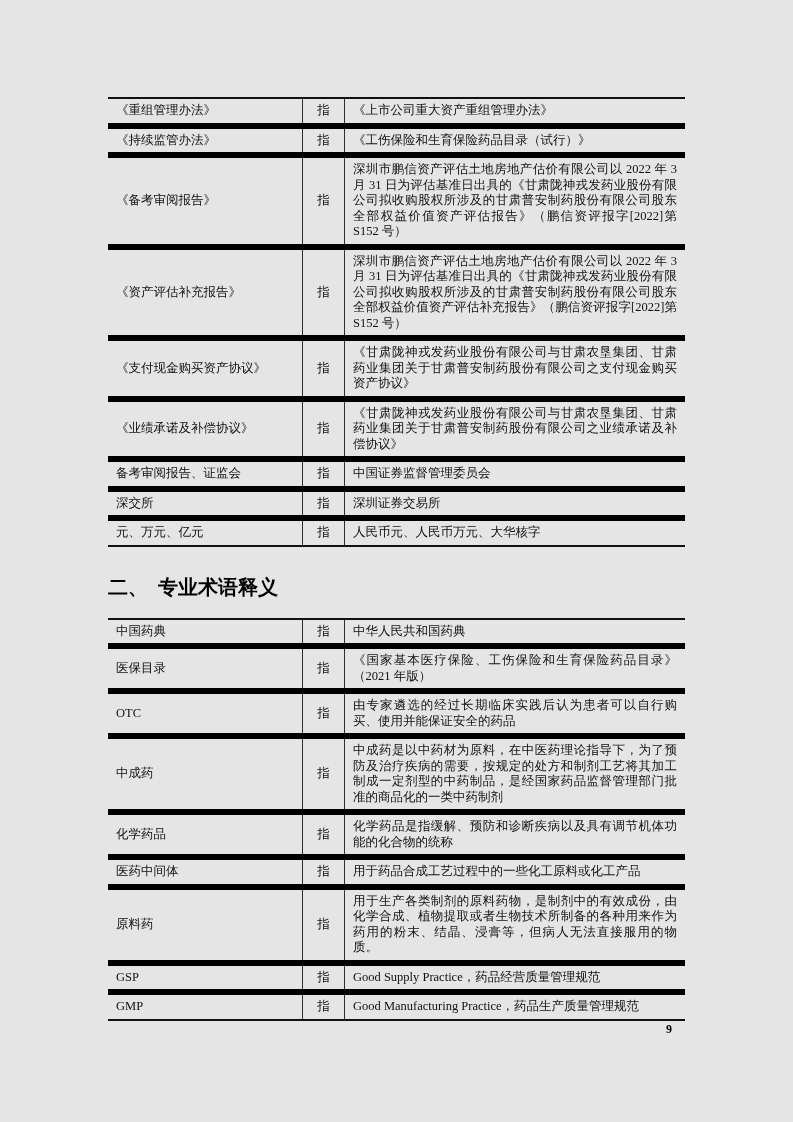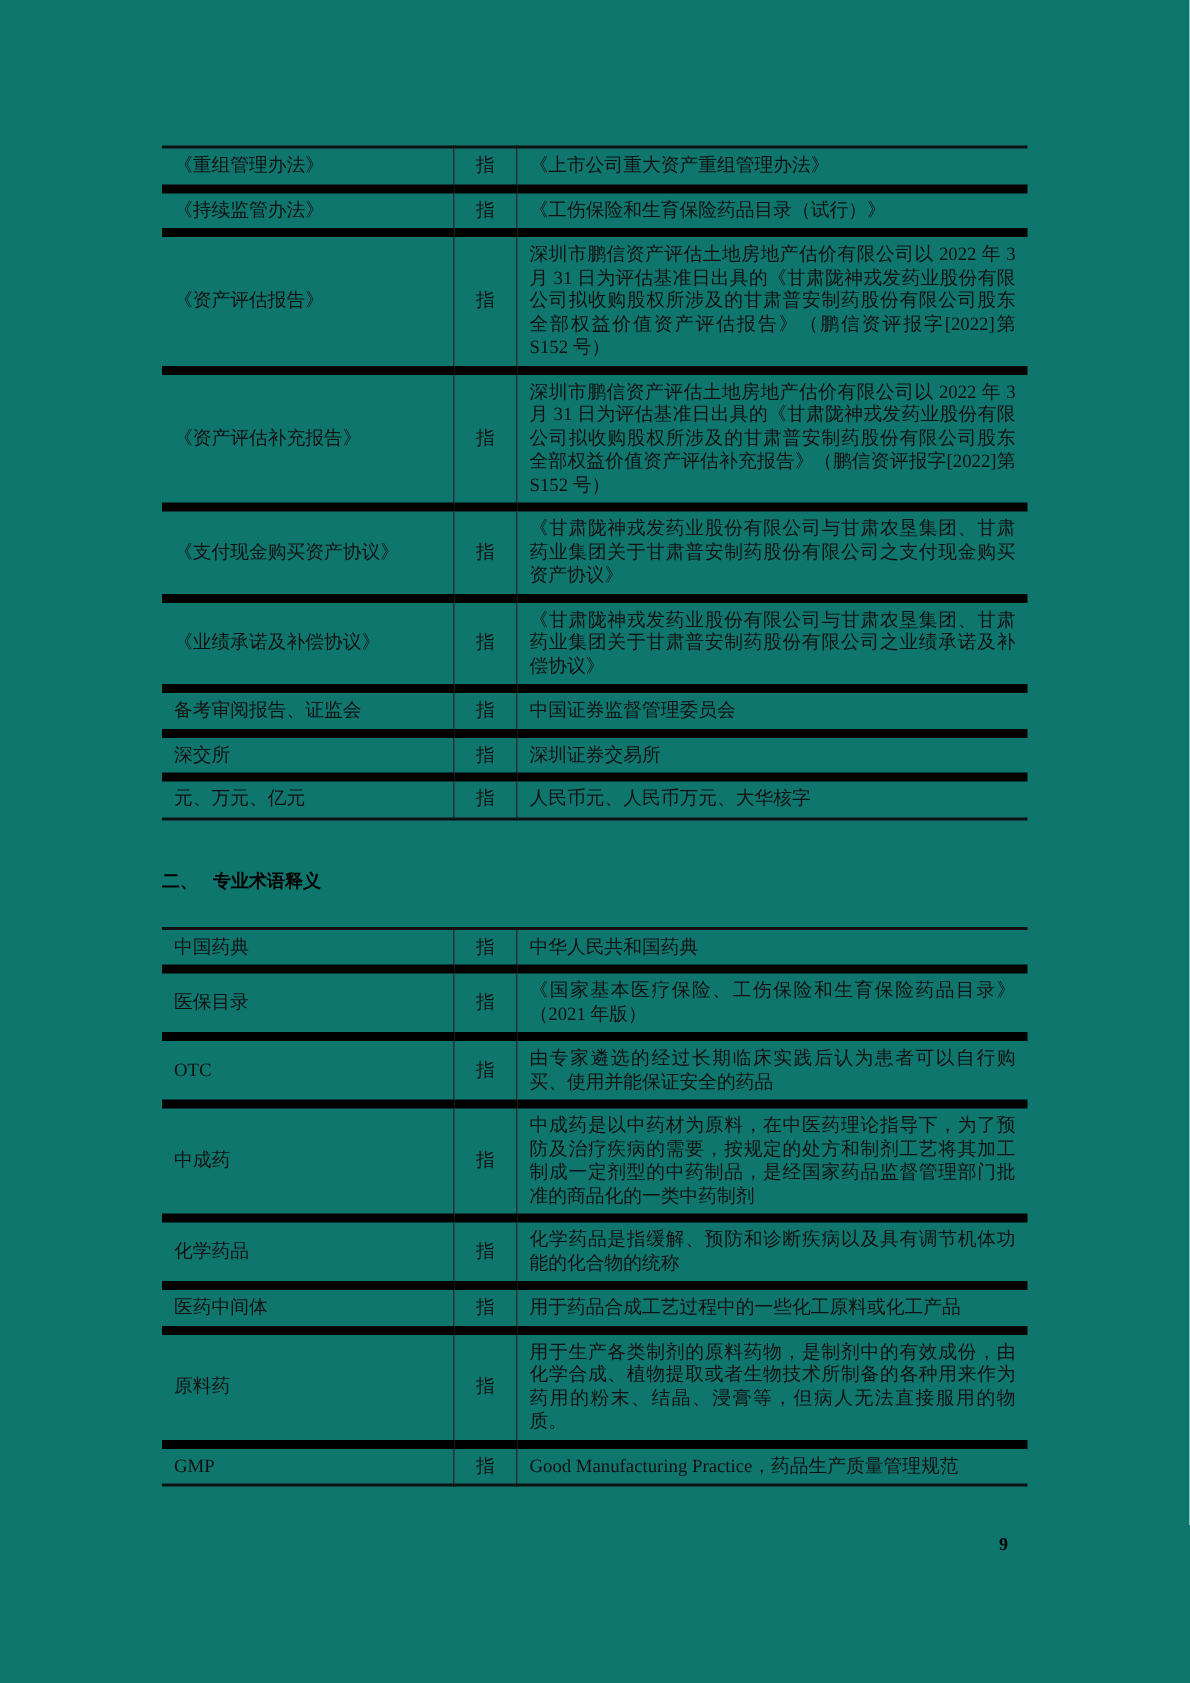--- a/index.html
+++ b/index.html
@@ -11,7 +11,7 @@
     position: relative;
     width: 793px;
     height: 1122px;
-    background: #0f766e;
+    background: #e5e5e5;
     overflow: hidden;
     font-family: "Liberation Serif", "DejaVu Serif", serif;
     color: #111111;

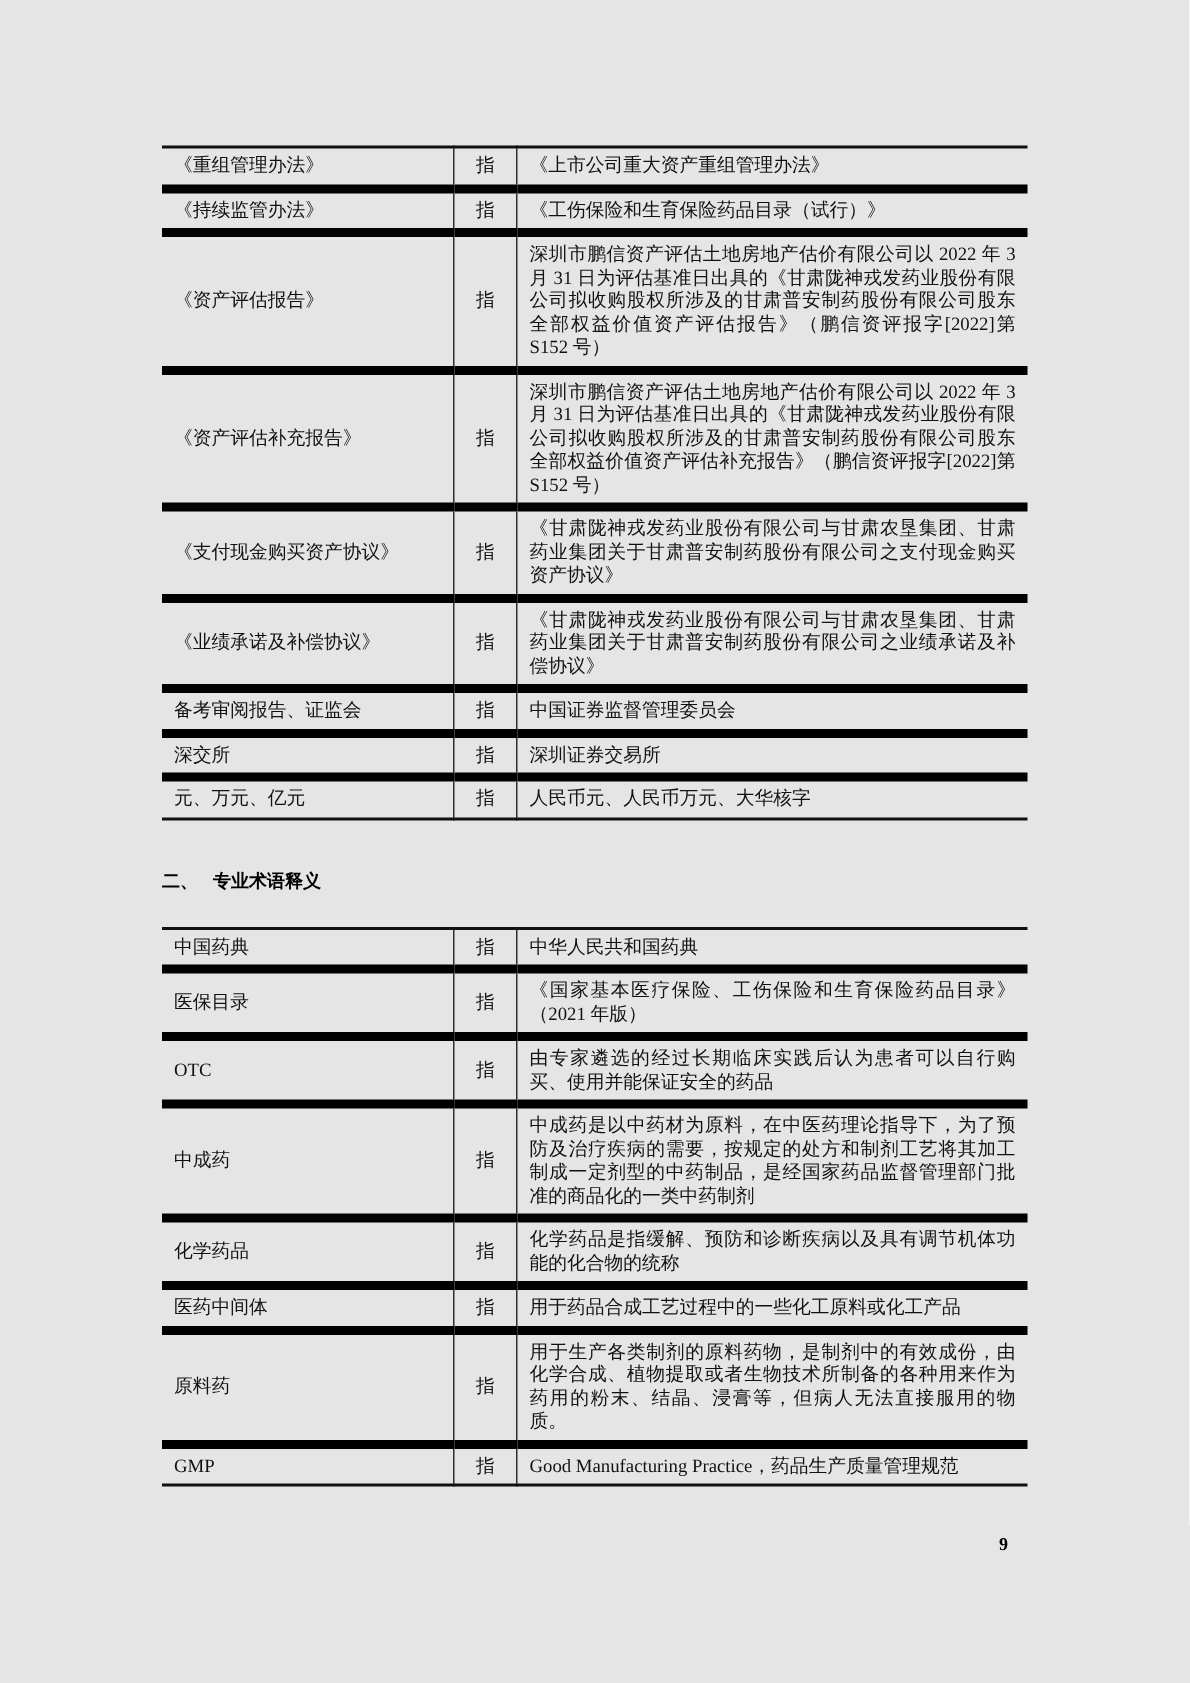--- a/index.html
+++ b/index.html
@@ -95,7 +95,7 @@
             <td class="c-def">《工伤保险和生育保险药品目录（试行）》</td>
           </tr>
           <tr>
-            <td class="c-term">《资产评估报告》</td>
+            <td class="c-term">《备考审阅报告》</td>
             <td class="c-zhi">指</td>
             <td class="c-def">深圳市鹏信资产评估土地房地产估价有限公司以 2022 年 3 月 31 日为评估基准日出具的《甘肃陇神戎发药业股份有限公司拟收购股权所涉及的甘肃普安制药股份有限公司股东全部权益价值资产评估报告》（鹏信资评报字[2022]第 S152 号）</td>
           </tr>

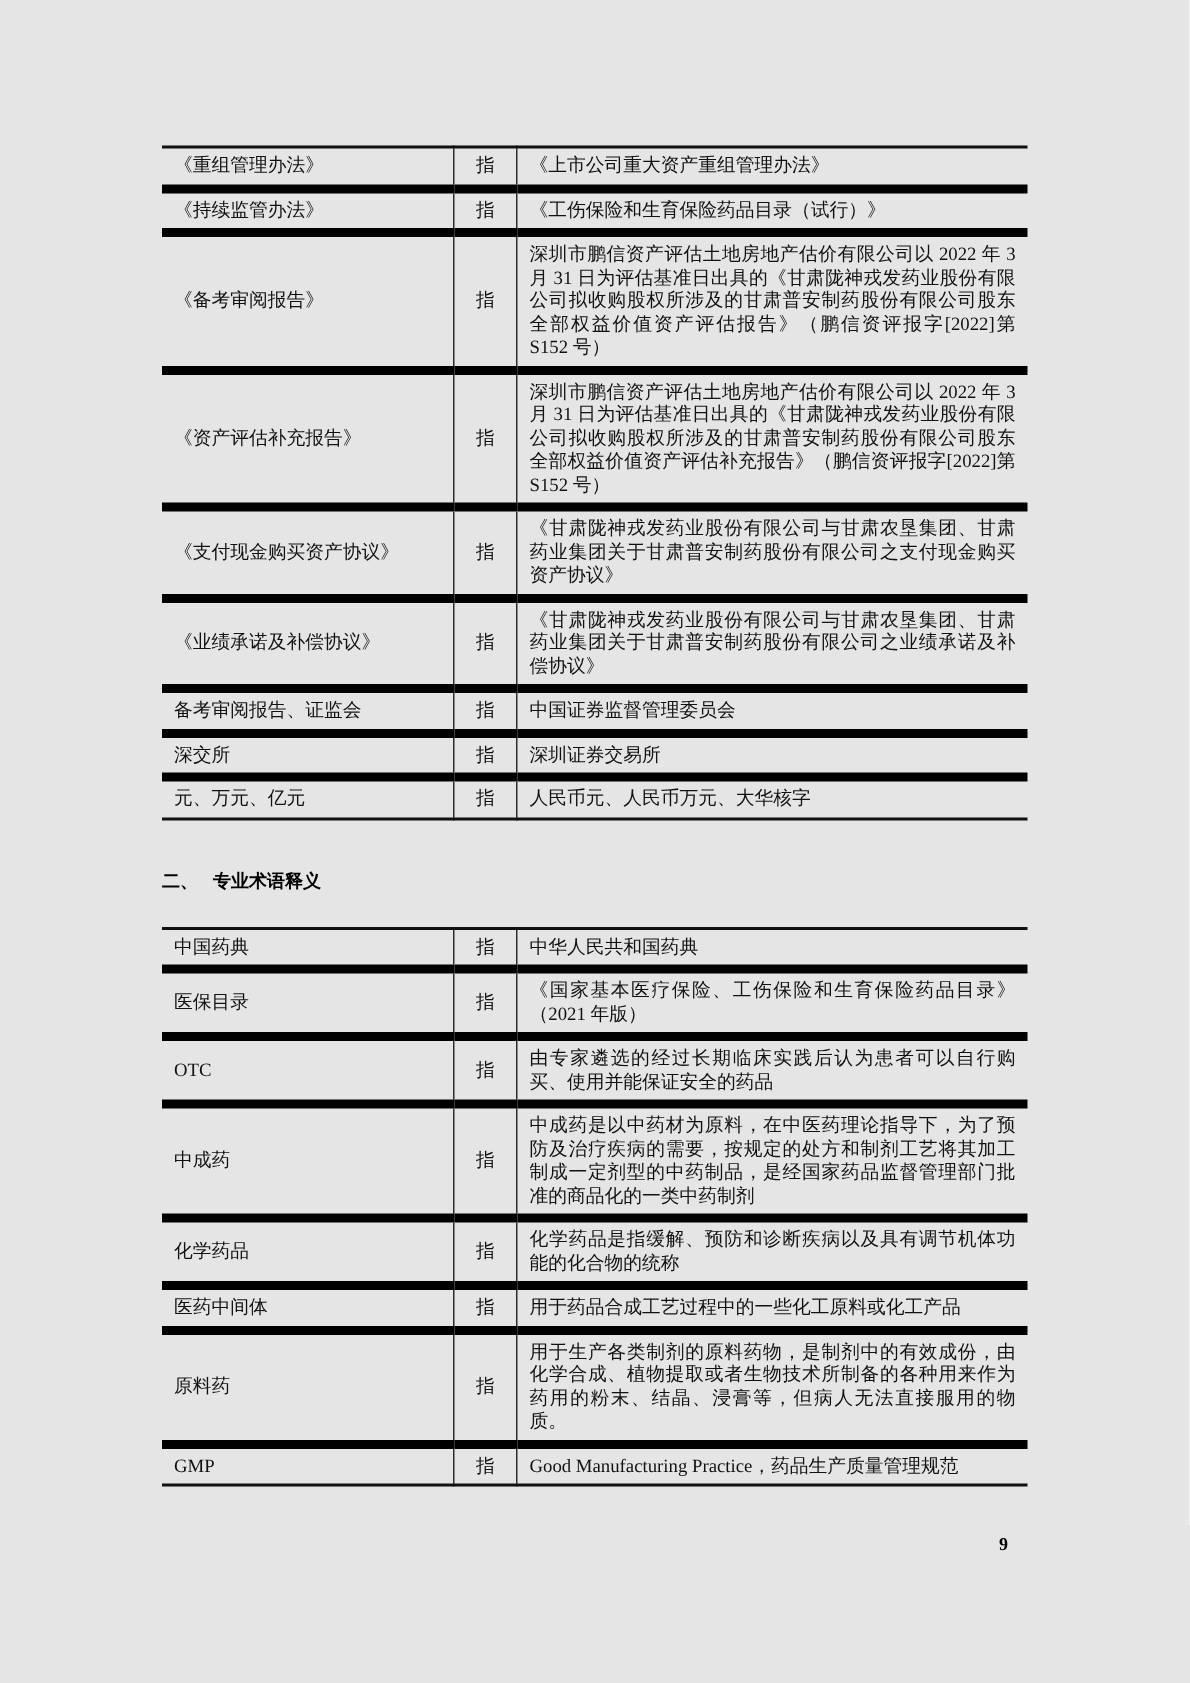--- a/index.html
+++ b/index.html
@@ -58,7 +58,7 @@
     margin: 30px 0 21px 0;
     font-family: "Liberation Sans", "DejaVu Sans", sans-serif;
     font-weight: bold;
-    font-size: 12px;
+    font-size: 20px;
     line-height: 20px;
     color: #000000;
   }

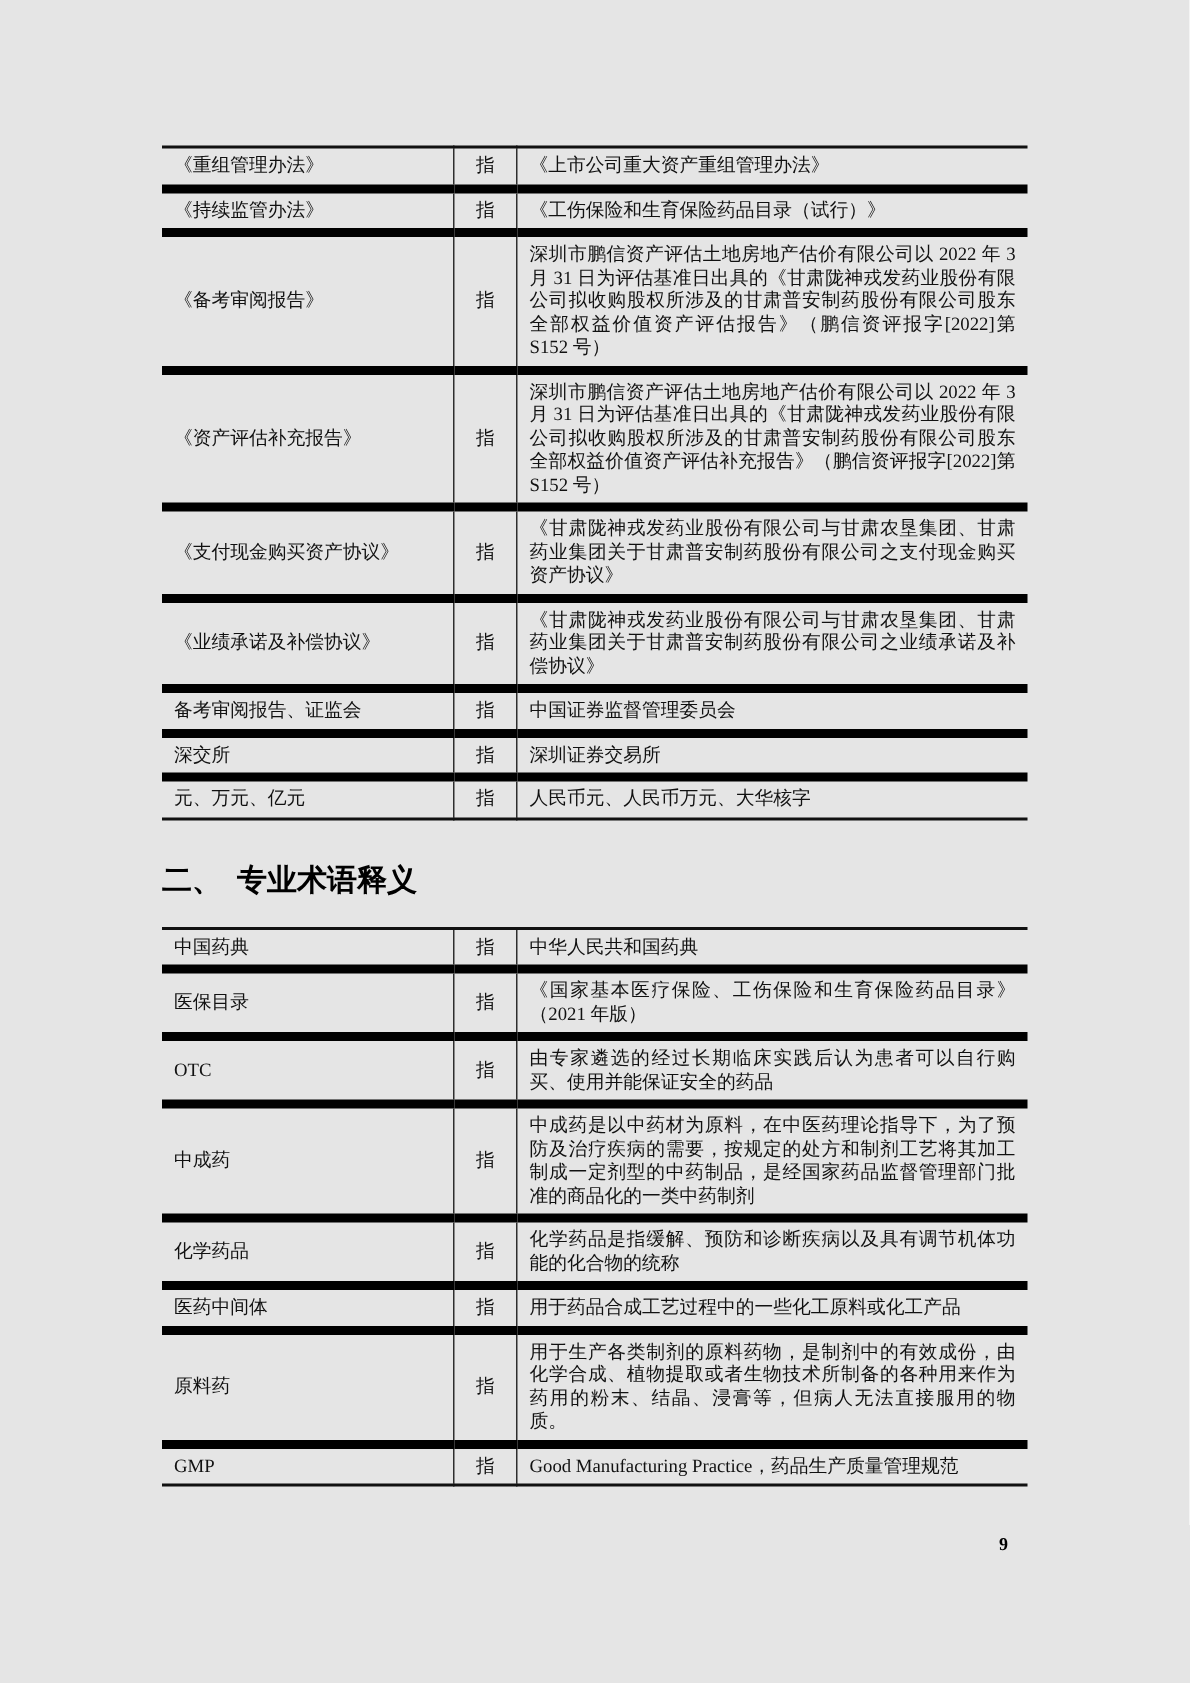--- a/index.html
+++ b/index.html
@@ -174,6 +174,11 @@
             <td class="c-def">用于生产各类制剂的原料药物，是制剂中的有效成份，由化学合成、植物提取或者生物技术所制备的各种用来作为药用的粉末、结晶、浸膏等，但病人无法直接服用的物质。</td>
           </tr>
           <tr>
+            <td class="c-term">GSP</td>
+            <td class="c-zhi">指</td>
+            <td class="c-def">Good Supply Practice，药品经营质量管理规范</td>
+          </tr>
+          <tr>
             <td class="c-term">GMP</td>
             <td class="c-zhi">指</td>
             <td class="c-def">Good Manufacturing Practice，药品生产质量管理规范</td>

